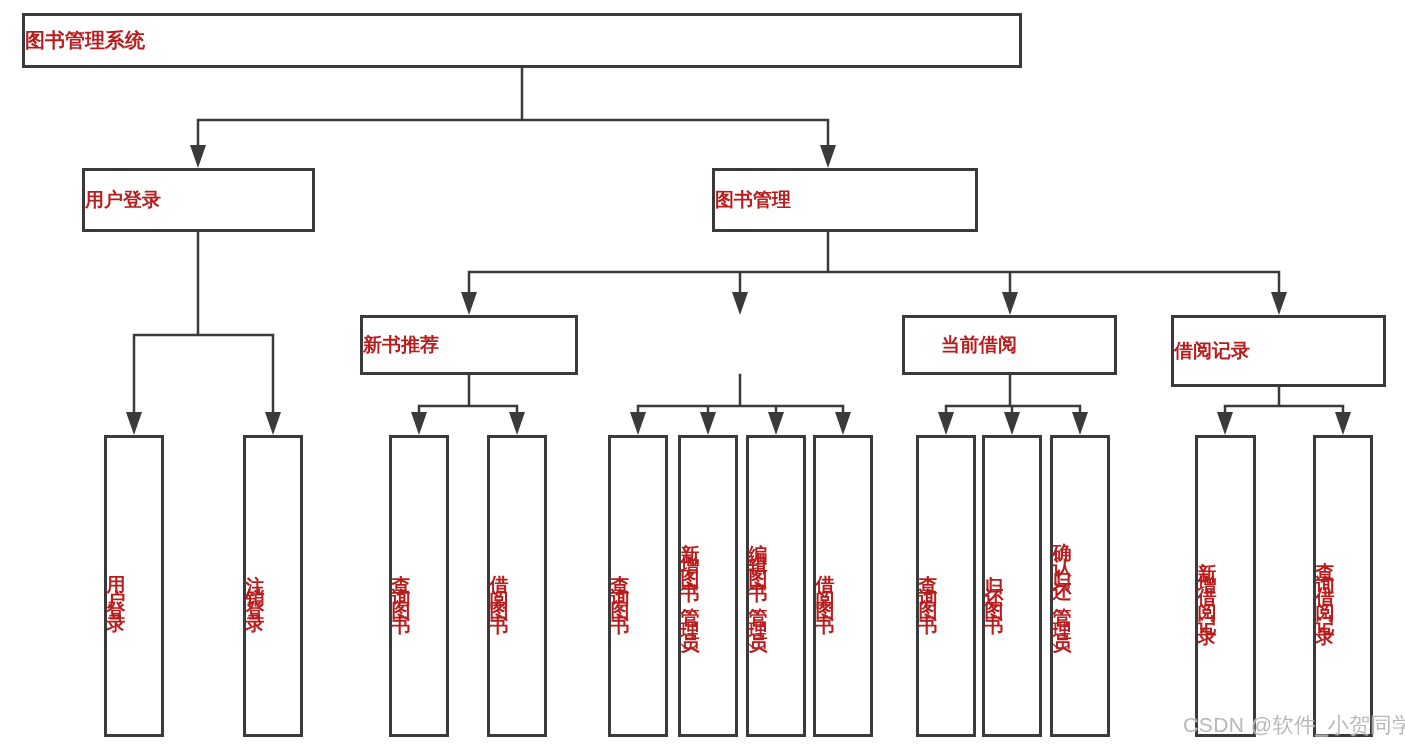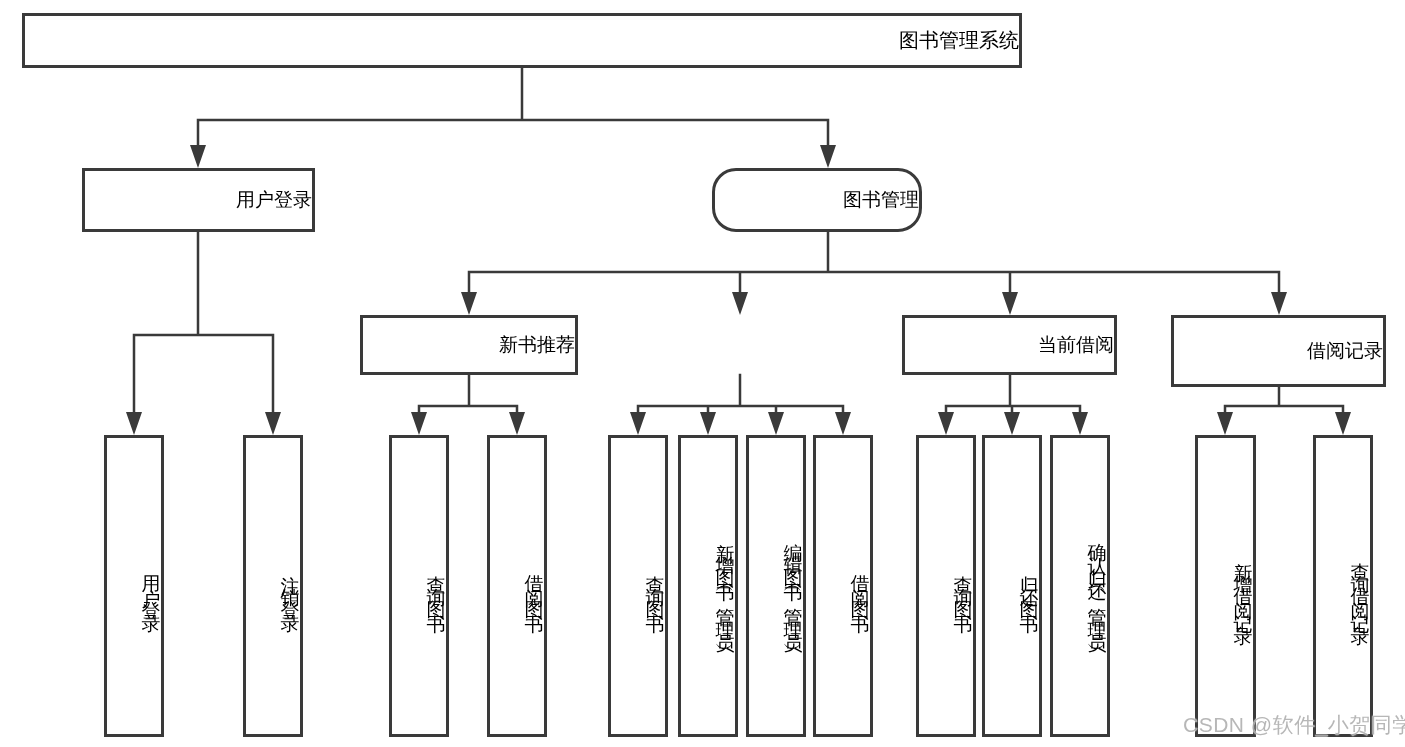--- a/index.html
+++ b/index.html
@@ -25,11 +25,12 @@
     border: 3px solid #3a3a3a;
     display: flex;
     align-items: center;
-    justify-content: flex-end;
+    justify-content: flex-start;
     text-align: center;
     font-size: 19px;
-    color: #000000;
+    color: #b91c1c;
     z-index: 2;
+    font-weight: bold;
   }
   .node.root { font-size: 20px; }
   .leaf span {

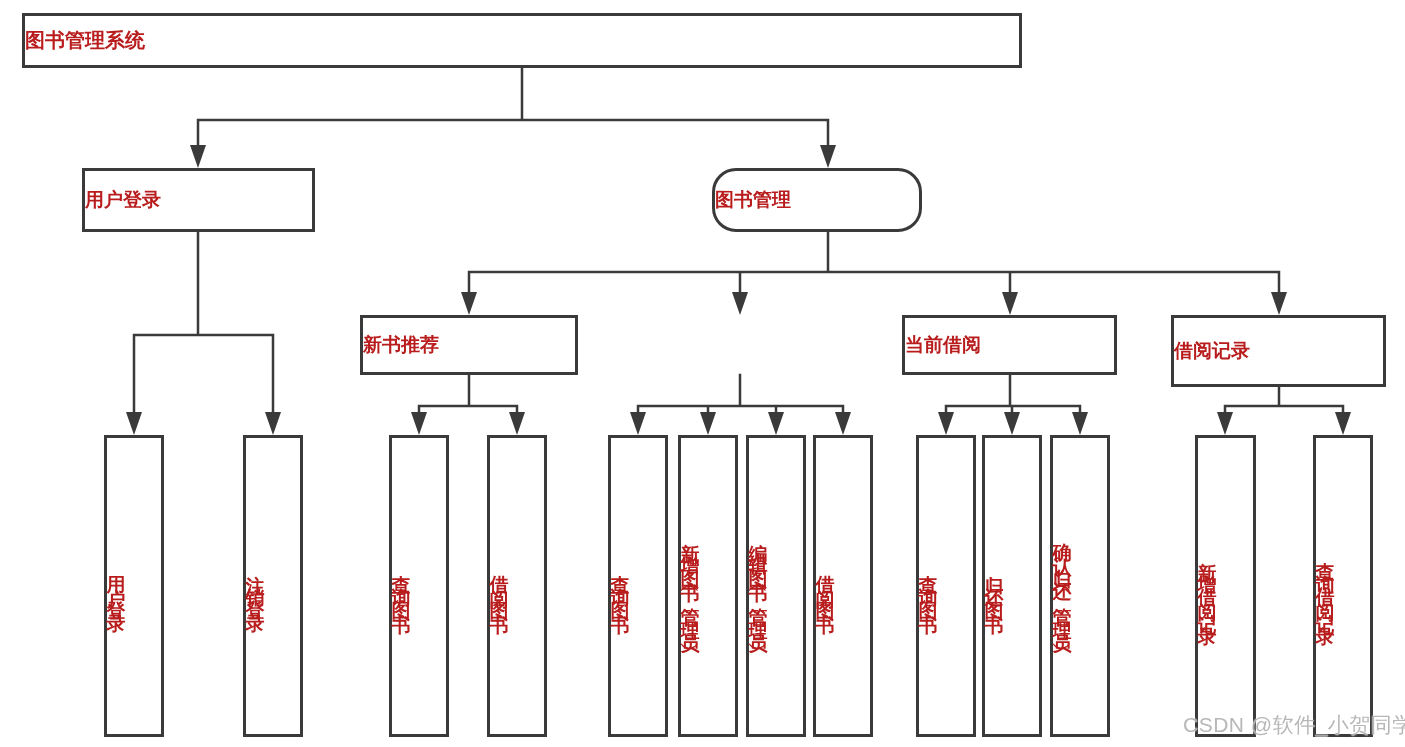--- a/index.html
+++ b/index.html
@@ -122,7 +122,7 @@
   <div class="node" style="left:82px; top:168px; width:233px; height:64px;">
     <span>用户登录</span>
   </div>
-  <div class="node" style="left:712px; top:168px; width:210px; height:64px;border-radius:24px;">
+  <div class="node" style="left:712px; top:168px; width:266px; height:64px;">
     <span>图书管理</span>
   </div>
 

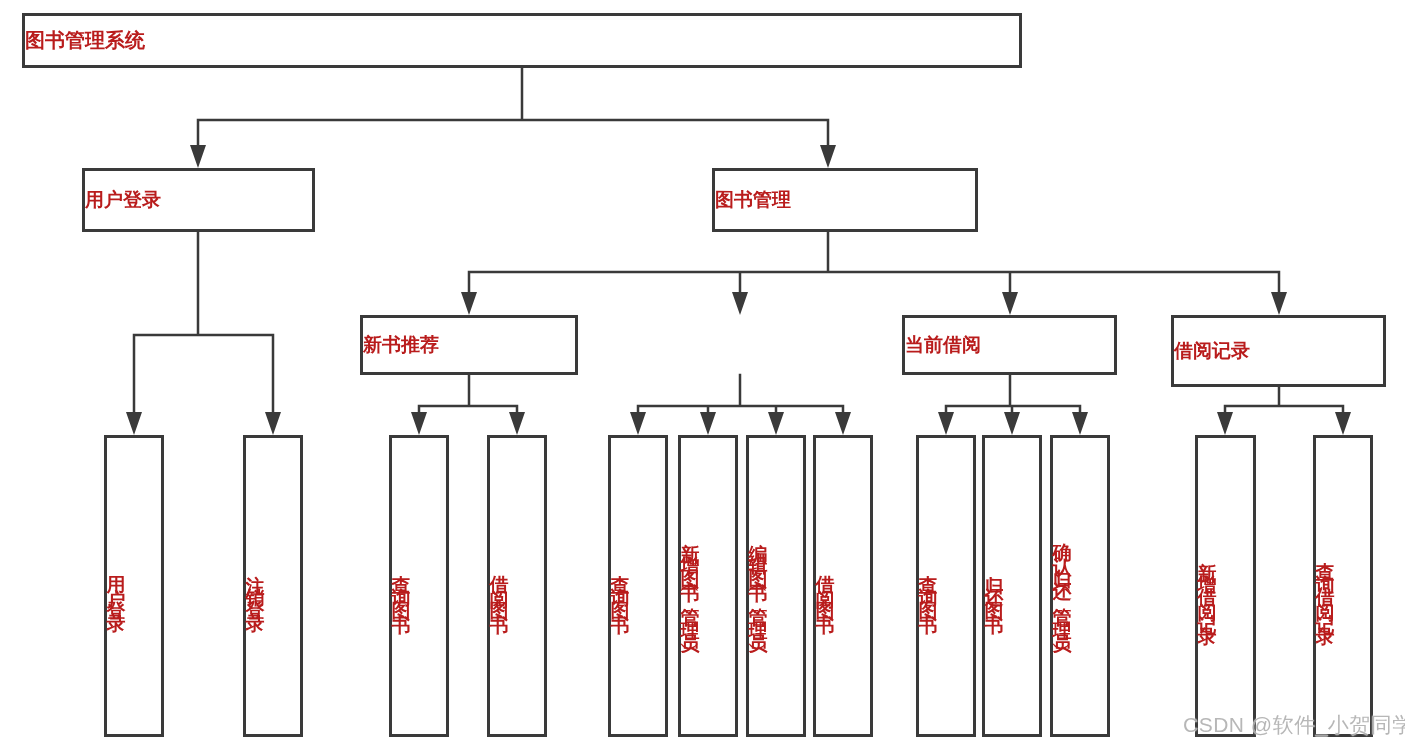--- a/index.html
+++ b/index.html
@@ -129,7 +129,7 @@
   <div class="node" style="left:360px; top:315px; width:218px; height:60px;">
     <span>新书推荐</span>
   </div>
-  <div class="node" style="left:902px; top:315px; width:215px; height:60px;">
+  <div class="node" style="left:902px; top:315px; width:215px; height:60px;padding-left:36px;">
     <span>当前借阅</span>
   </div>
   <div class="node" style="left:1171px; top:315px; width:215px; height:72px;">

